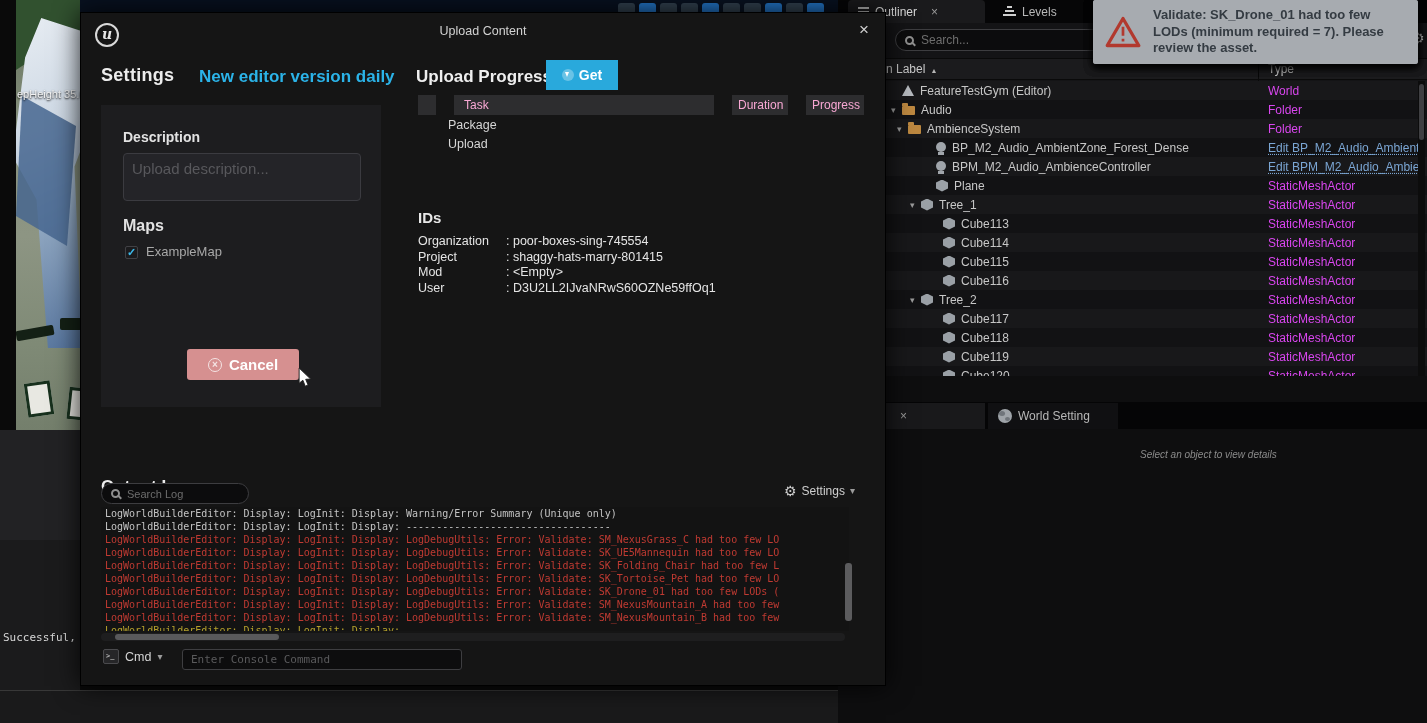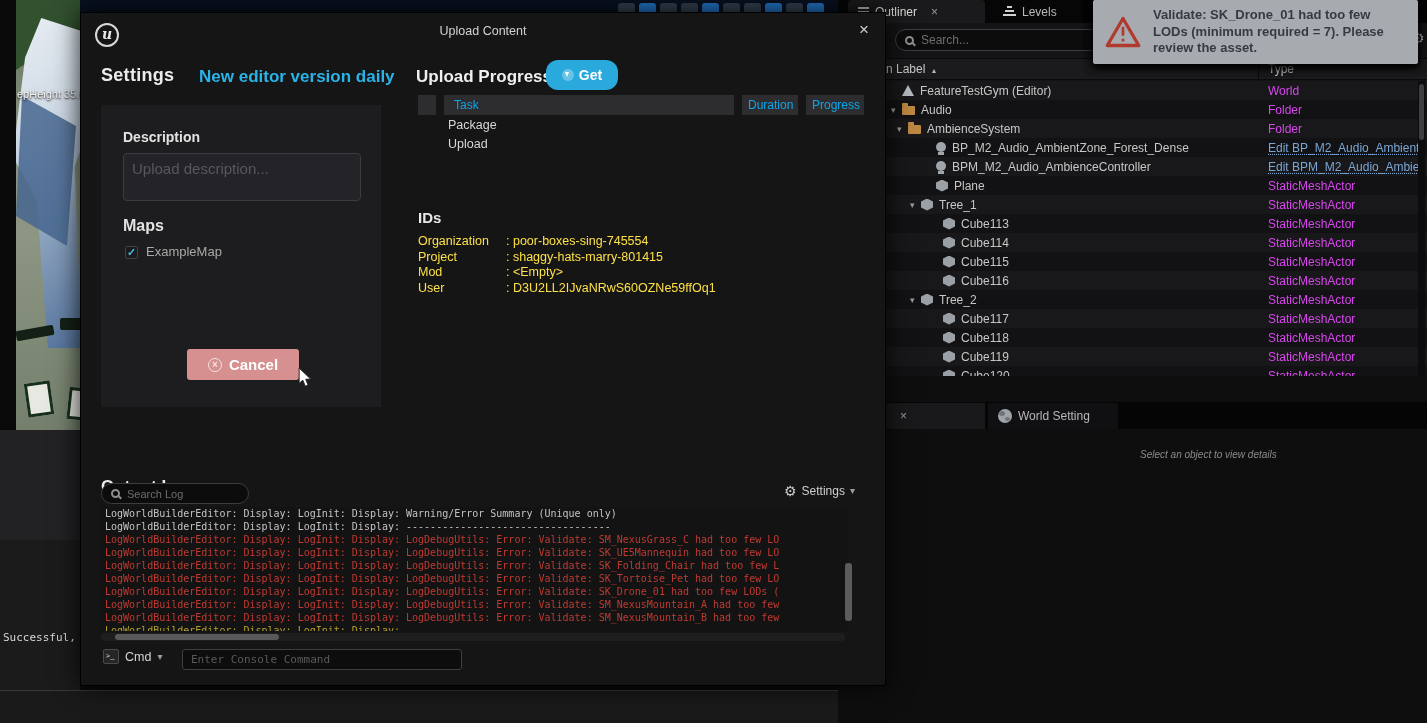--- a/index.html
+++ b/index.html
@@ -120,7 +120,7 @@
   .m-settings { position:absolute; left:20px; top:52px; font-size:18px; font-weight:bold; color:#ececec; letter-spacing:.3px; }
   .m-banner { position:absolute; left:118px; top:54px; font-size:17px; font-weight:bold; color:#2bb3e8; white-space:nowrap; z-index:1; }
   .m-progress-title { position:absolute; left:335px; top:54px; font-size:17px; font-weight:bold; color:#efefef; white-space:nowrap; z-index:2; }
-  .get-btn { position:absolute; left:465px; top:47px; width:72px; height:30px; background:#29a9dc; border-radius:12px;
+  .get-btn { position:absolute; left:465px; top:47px; width:72px; height:30px; background:#29a9dc; border-radius:0;
     display:flex; align-items:center; justify-content:center; gap:5px; color:#fff; font-weight:bold; font-size:14px; z-index:3; }
   .get-icon { width:12px; height:12px; border-radius:50%; background:rgba(255,255,255,.3); position:relative; }
   .get-icon::after { content:""; position:absolute; left:3.5px; top:3px; width:0; height:0; border-left:2.5px solid transparent; border-right:2.5px solid transparent; border-top:5px solid #fff; }

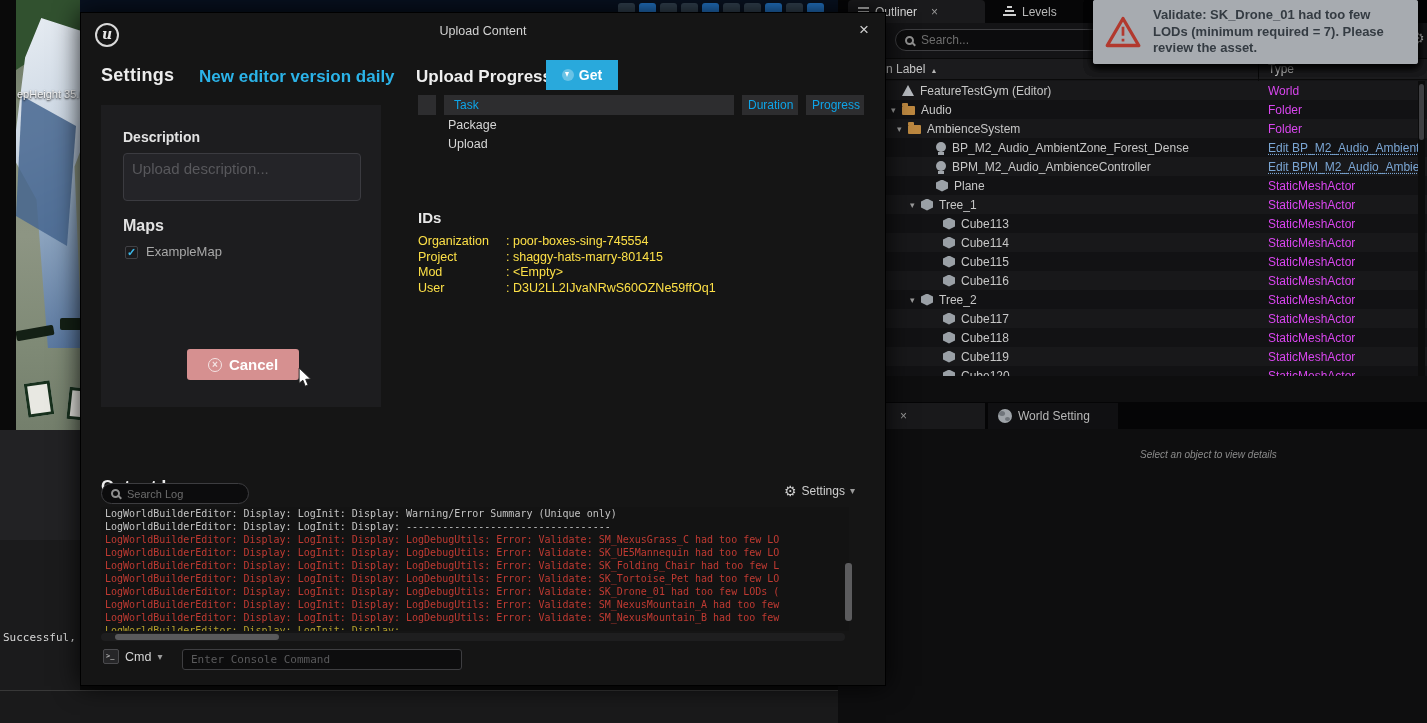--- a/index.html
+++ b/index.html
@@ -140,7 +140,7 @@
   .cx { width:14px; height:14px; border:1.5px solid #f4e3e3; border-radius:50%; color:#f4e3e3; font-size:10px; line-height:12px; text-align:center; font-weight:bold; }
 
   .task-table { position:absolute; left:337px; top:82px; width:446px; }
-  .t-head { display:flex; gap:8px; height:20px; font-size:12px; color:#0ea5e9; }
+  .t-head { display:flex; gap:18px; height:20px; font-size:12px; color:#f9a8d4; }
   .t-head > div { background:#2d2d2f; display:flex; align-items:center; }
   .th-icon { width:18px; }
   .th-task { flex:1; padding-left:10px; }

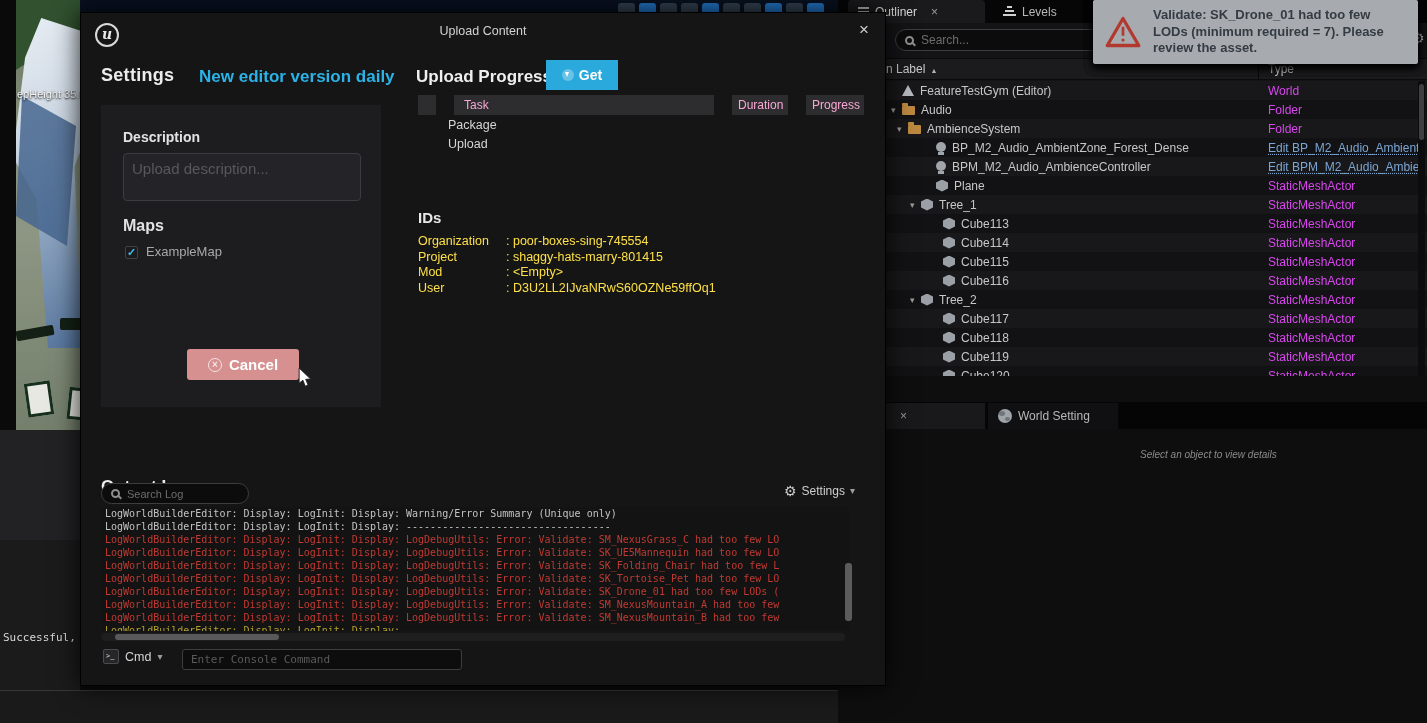--- a/index.html
+++ b/index.html
@@ -155,7 +155,7 @@
   .tr-prog { width:58px; }
 
   .ids-head { position:absolute; left:337px; top:196px; font-size:15px; font-weight:bold; color:#e8e8e8; }
-  .ids-list { position:absolute; left:337px; top:221px; font-size:12.5px; color:#fde047; line-height:15.5px; }
+  .ids-list { position:absolute; left:337px; top:221px; font-size:12.5px; color:#e5e5e5; line-height:15.5px; }
   .id-key { display:inline-block; width:88px; }
 
   .ol-head { position:absolute; left:20px; top:440px; font-size:17px; font-weight:bold; color:#ececec;margin-top:24px; }

